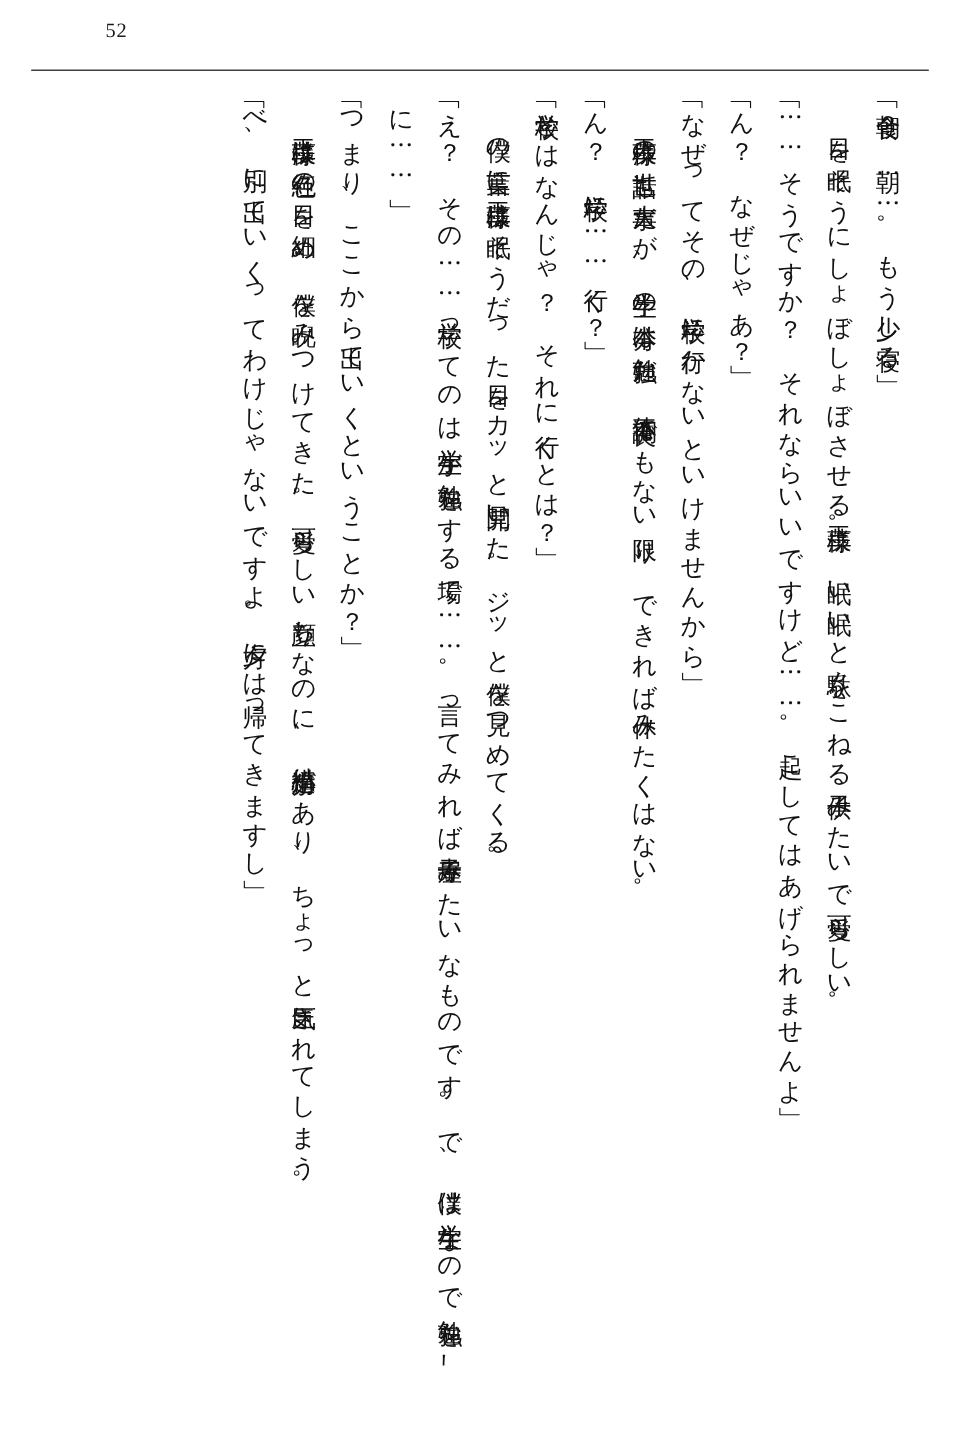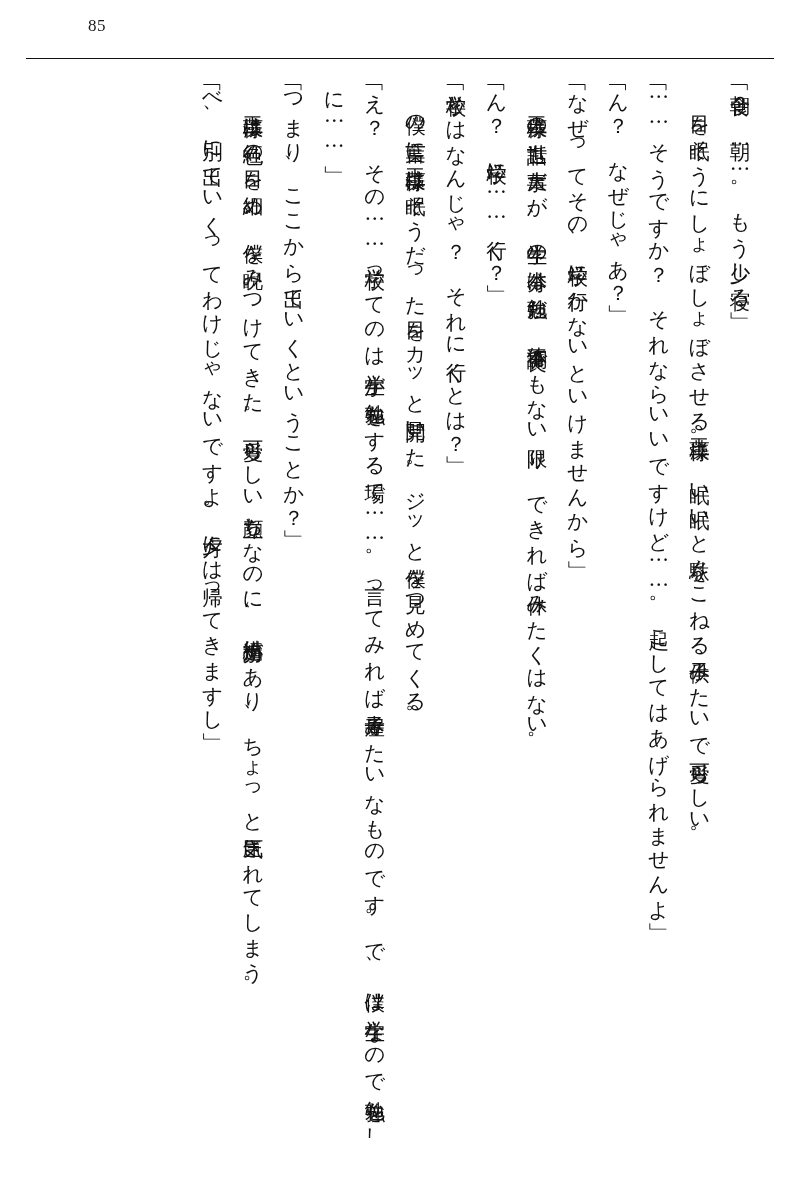--- a/index.html
+++ b/index.html
@@ -65,7 +65,7 @@
 
 <div class="page">
 
-  <div class="page-number">85</div>
+  <div class="page-number">52</div>
 
   <div class="rule"></div>
 

